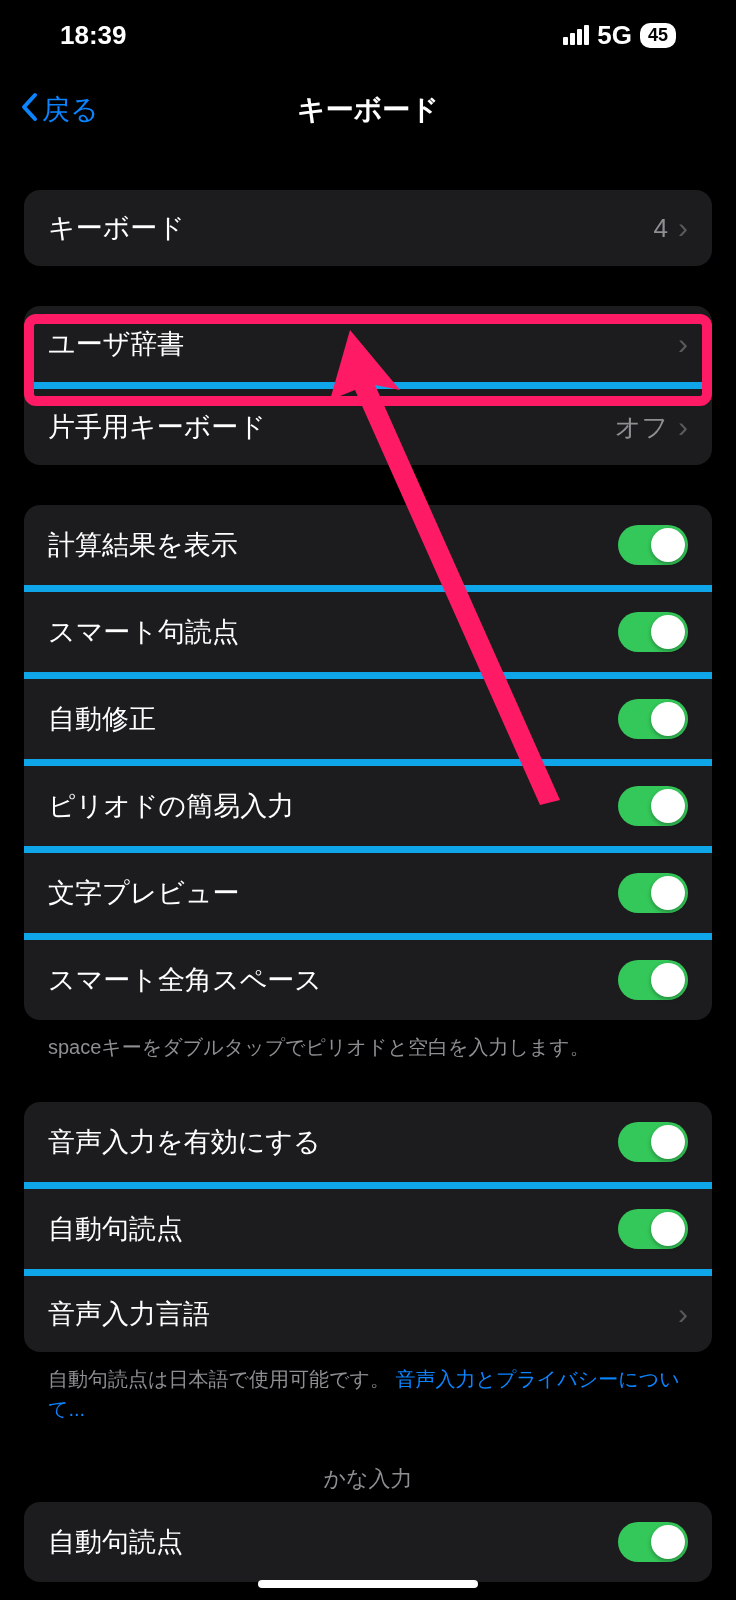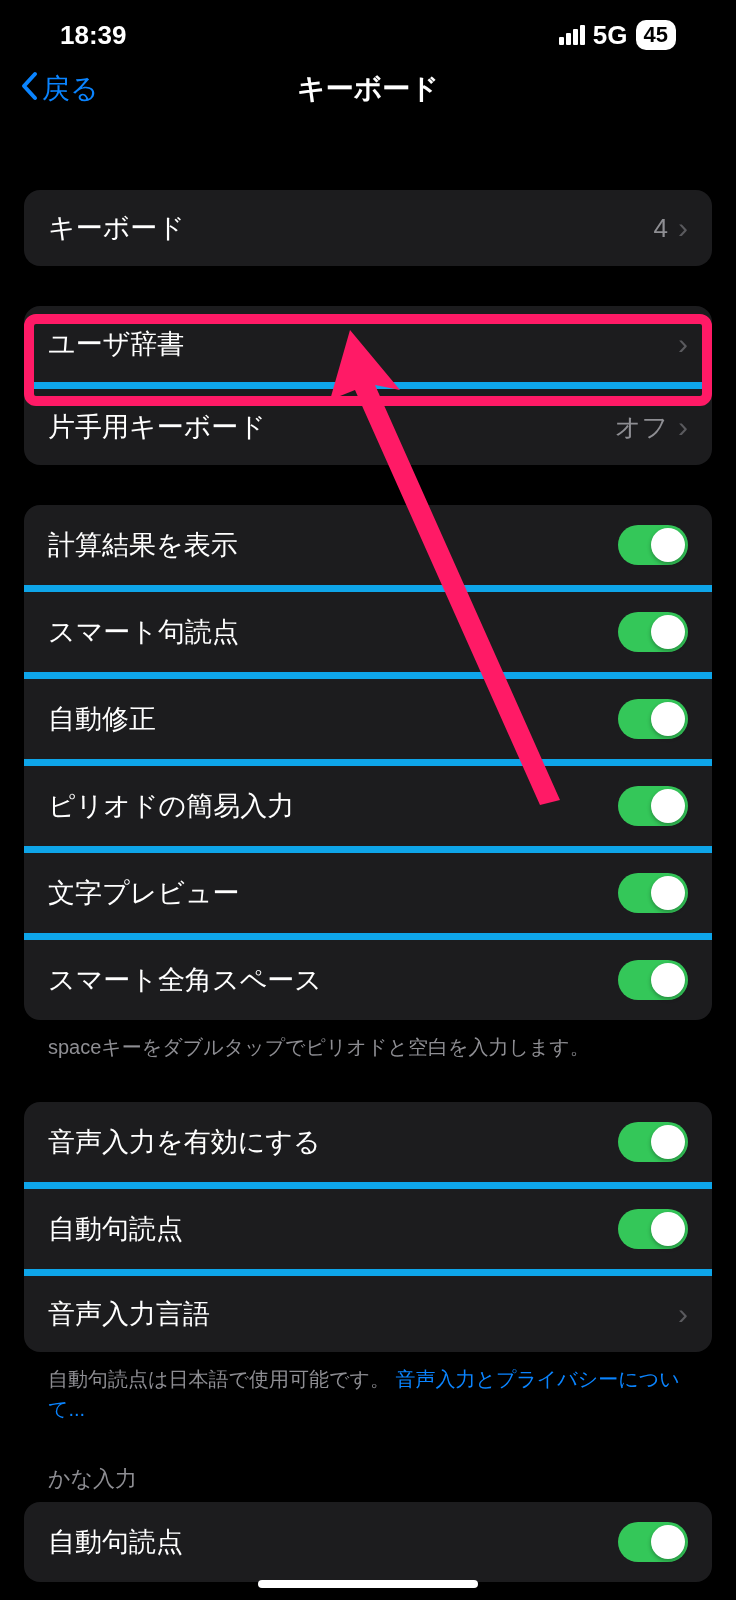--- a/index.html
+++ b/index.html
@@ -28,7 +28,7 @@
   .signal span:nth-child(3){height:16px} .signal span:nth-child(4){height:20px}
   .battery-pill {
     background: #fff; color: #000; border-radius: 10px;
-    padding: 2px 8px; font-size: 22px; font-weight: 700;
+    padding: 2px 8px; font-size: 18px; font-weight: 700;
   }
   .nav-bar {
     height: 80px;

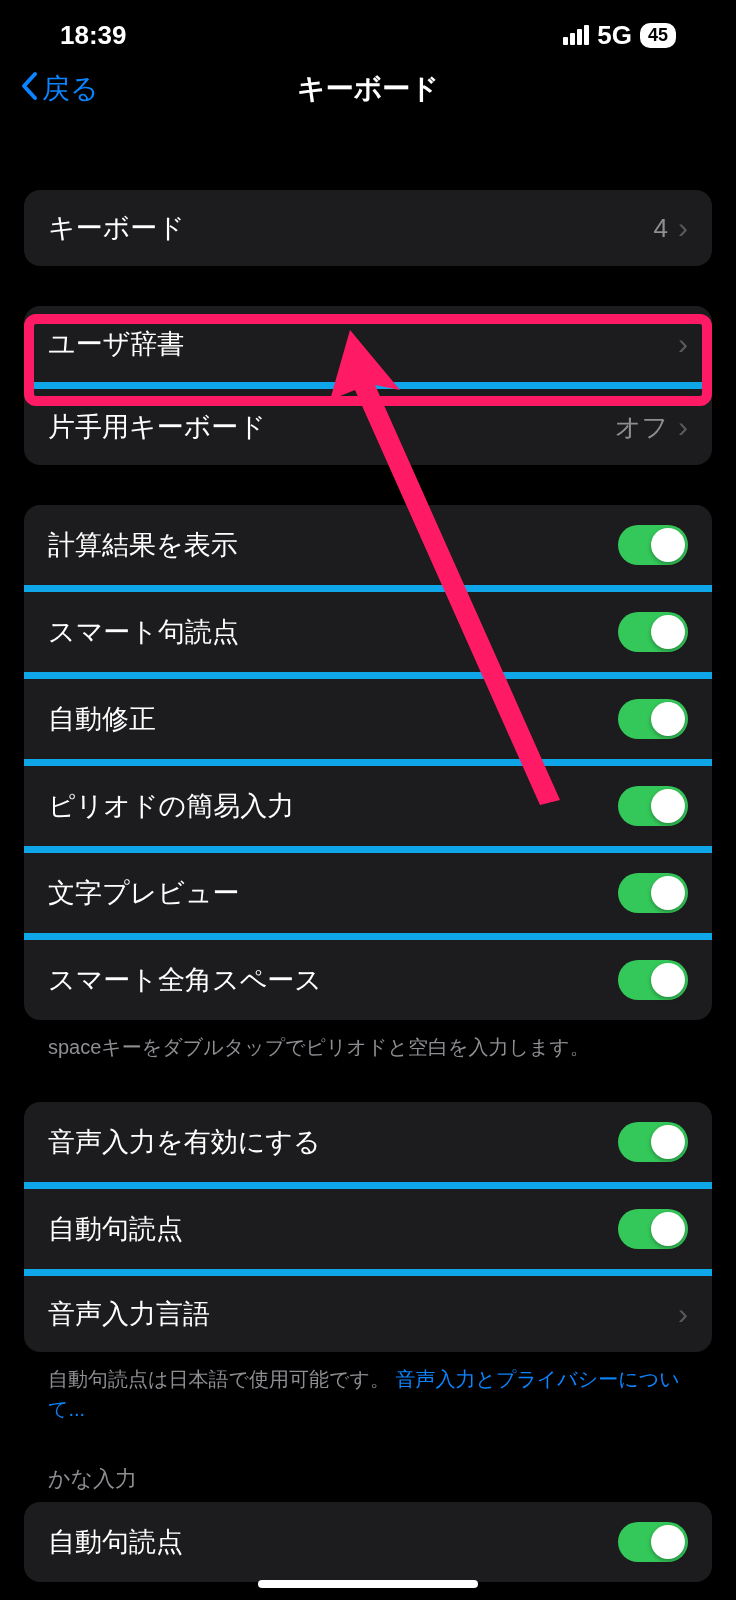--- a/index.html
+++ b/index.html
@@ -33,7 +33,7 @@
   .nav-bar {
     height: 80px;
     display: flex;
-    align-items: flex-start;
+    align-items: center;
     position: relative;
     padding: 0 20px;
   }

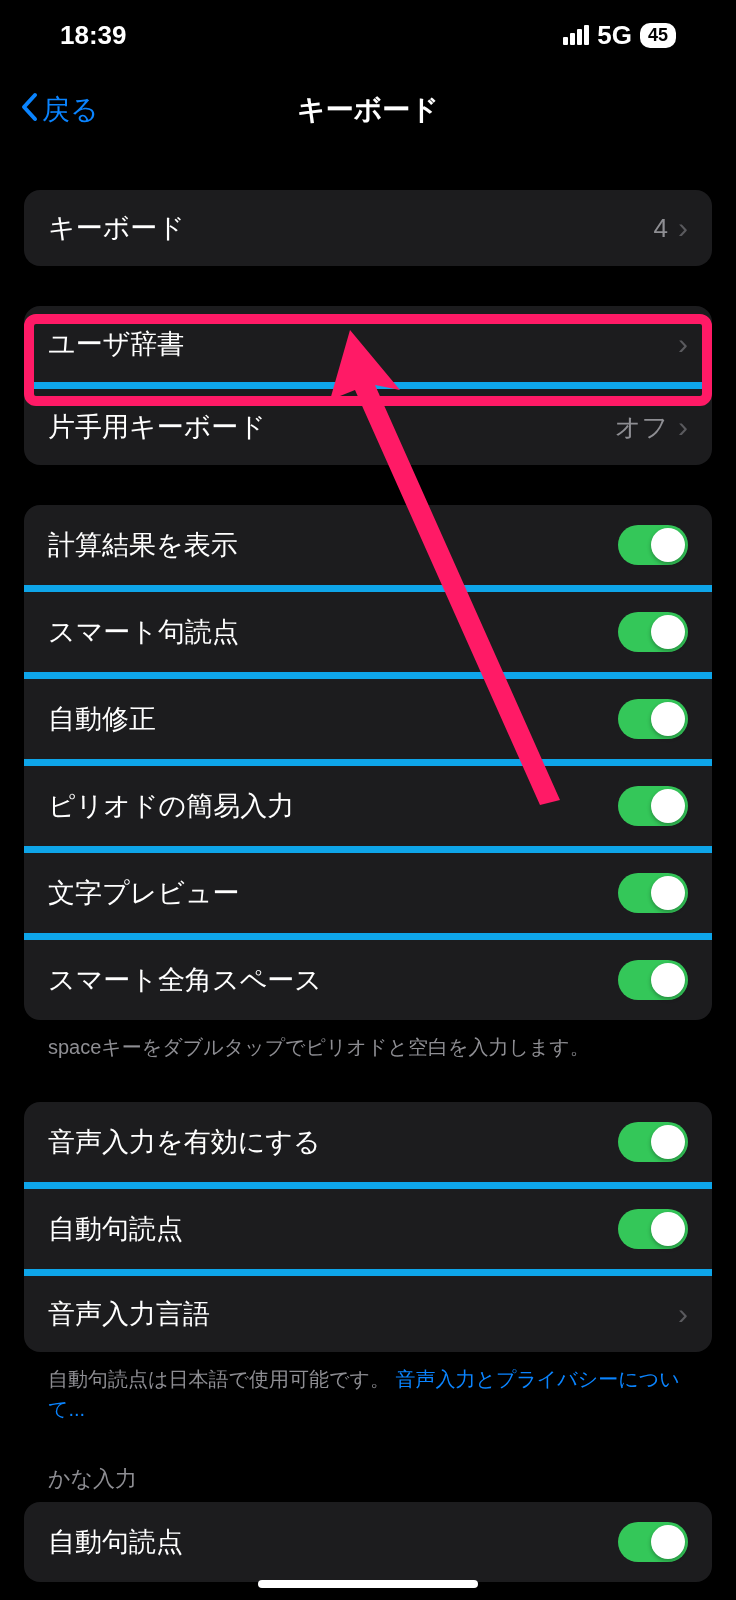--- a/index.html
+++ b/index.html
@@ -74,7 +74,7 @@
   }
   .footer-text a { color: #0a84ff; text-decoration: none; }
   .section-header {
-    color: #8e8e93; font-size: 22px; padding: 40px 24px 8px 24px;
+    color: #8e8e93; font-size: 22px; padding: 40px 24px 8px 24px; text-align: center;
   }
   .highlight-box {
     position: absolute; border: 10px solid #ff1a66; border-radius: 12px;

